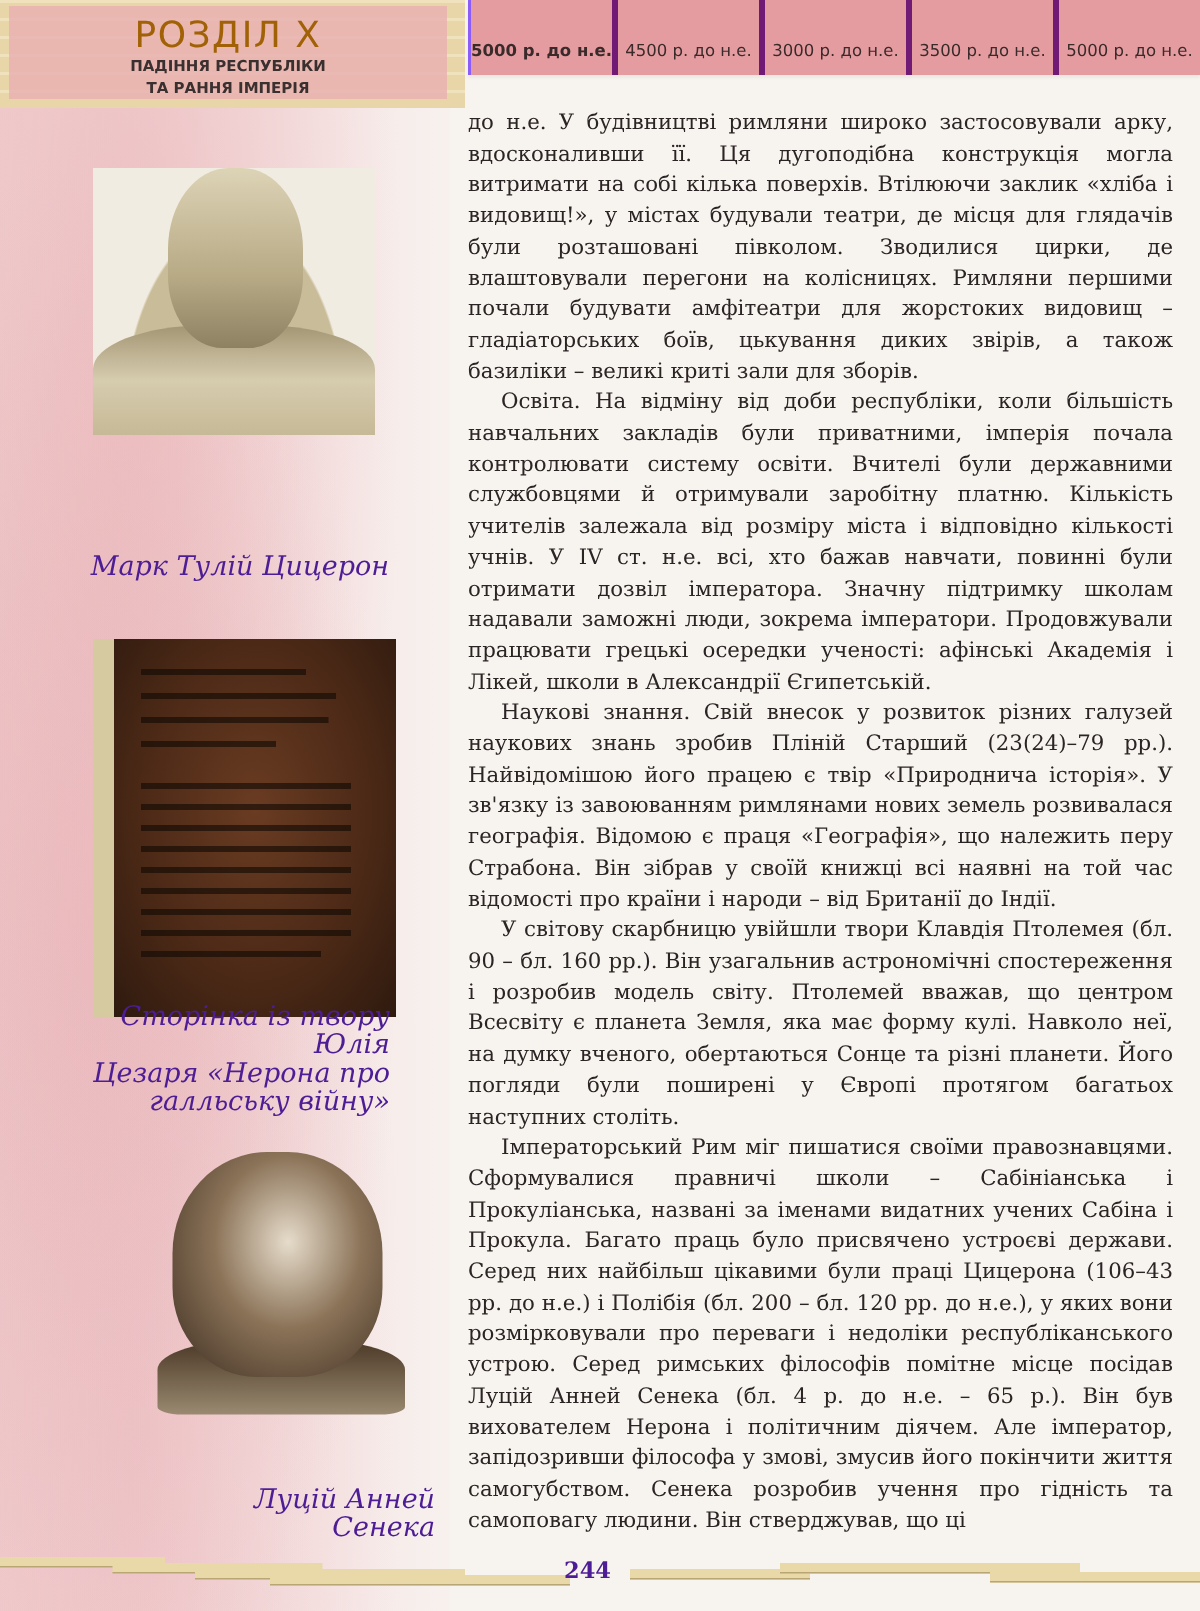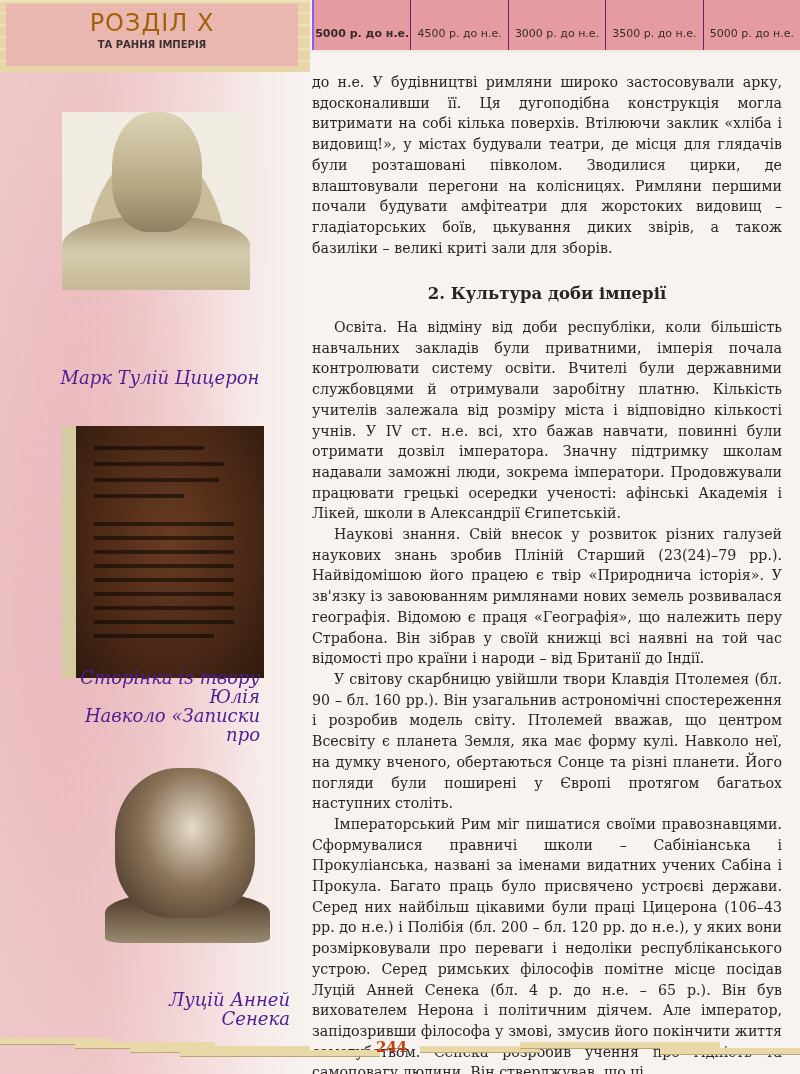--- a/index.html
+++ b/index.html
@@ -42,7 +42,7 @@
       box-shadow: 0 2px 2px rgba(0,0,0,0.05);
     }
     .timeline .cell {
-      flex:1; border-left:1px solid #701a75;
+      flex:1; border-left:4px solid #701a75;
       font-family:"DejaVu Sans", sans-serif; font-size:11px; color:#3a2a2a;
       display:flex; align-items:flex-end; justify-content:center; padding-bottom:10px;
       white-space:nowrap;

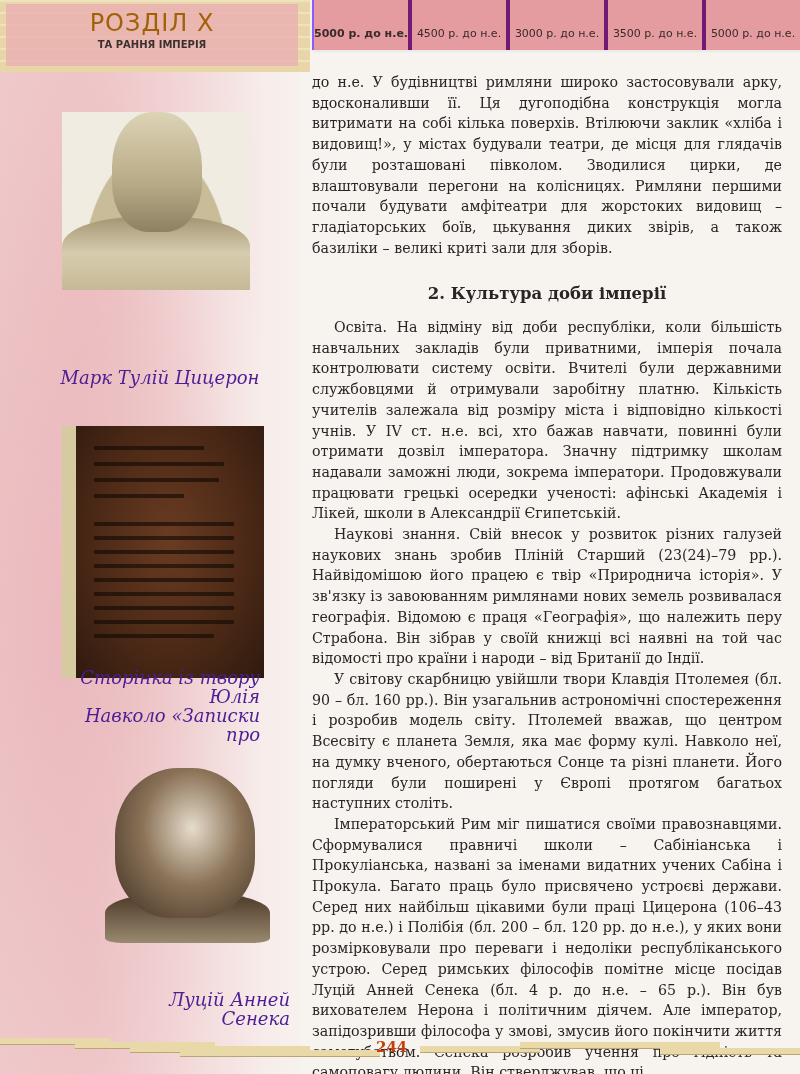--- a/index.html
+++ b/index.html
@@ -117,6 +117,7 @@
 
 <div class="chapter-box">
   <div class="chapter-title">РОЗДІЛ X</div>
+  <div class="chapter-sub">ПАДІННЯ РЕСПУБЛІКИ</div>
   <div class="chapter-sub">ТА РАННЯ ІМПЕРІЯ</div>
 </div>
 

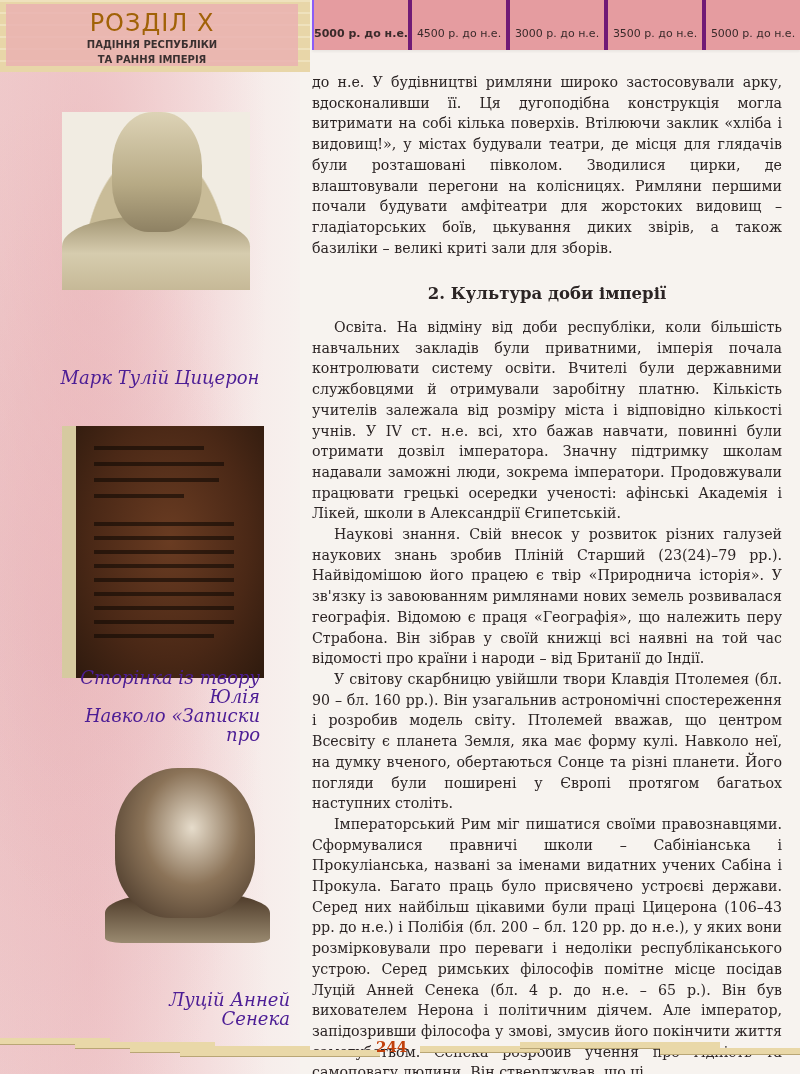--- a/index.html
+++ b/index.html
@@ -164,7 +164,6 @@
 <div class="main-text">
   <p>до н.е. У будівництві римляни широко застосовували арку, вдосконаливши її. Ця дугоподібна конструкція могла витримати на собі кілька поверхів. Втілюючи заклик «хліба і видовищ!», у містах будували театри, де місця для глядачів були розташовані півколом. Зводилися цирки, де влаштовували перегони на колісницях. Римляни першими почали будувати амфітеатри для жорстоких видовищ – гладіаторських боїв, цькування диких звірів, а також базиліки – великі криті зали для зборів.</p>
 
-  <div class="section-heading">2. Культура доби імперії</div>
 
   <p class="ind"><b>Освіта</b><span>. На відміну від доби республіки, коли більшість навчальних закладів були приватними, імперія почала контролювати систему освіти. Вчителі були державними службовцями й отримували заробітну платню. Кількість учителів залежала від розміру міста і відповідно кількості учнів. У IV ст. н.е. всі, хто бажав навчати, повинні були отримати дозвіл імператора. Значну підтримку школам надавали заможні люди, зокрема імператори. Продовжували працювати грецькі осередки ученості: афінські Академія і Лікей, школи в Александрії Єгипетській.</span></p>
 

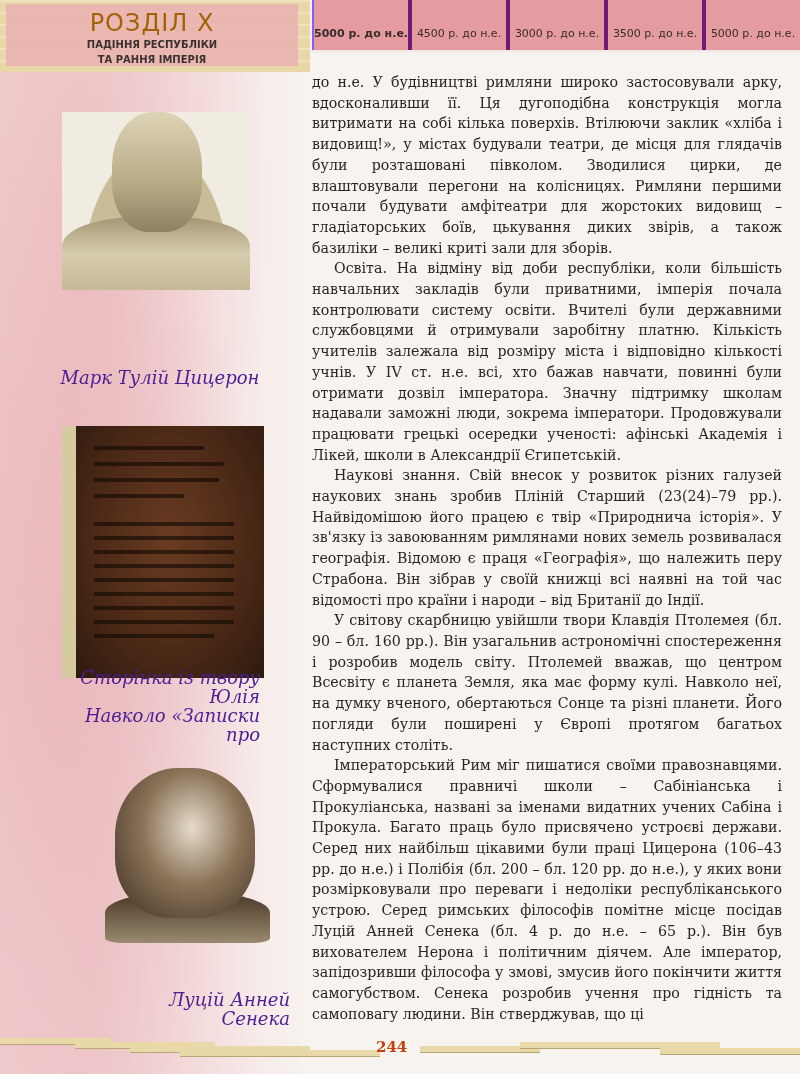--- a/index.html
+++ b/index.html
@@ -152,7 +152,7 @@
 </div>
 <div class="caption" style="left:60px; top:668px; width:200px; text-align:right;">
   <div>Сторінка із твору Юлія</div>
-  <div>Навколо «Записки про</div>
+  <div>Цезаря «Нерона про</div>
 </div>
 
 <div class="figure bust2">

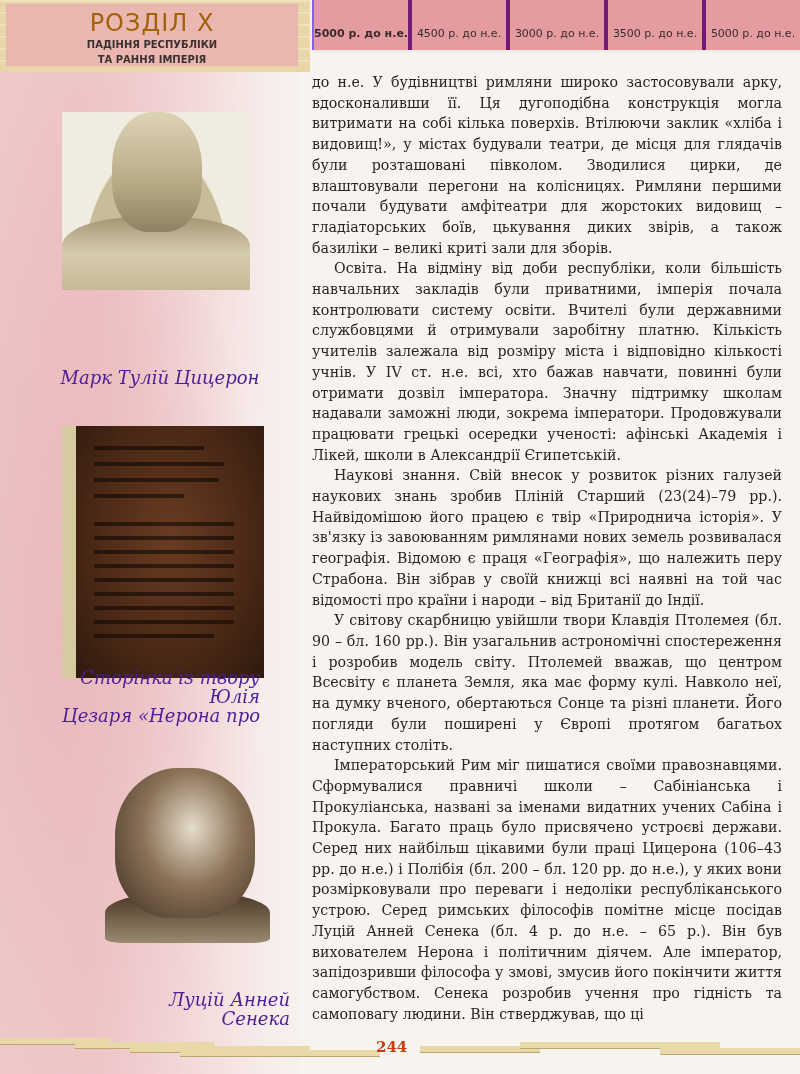--- a/index.html
+++ b/index.html
@@ -153,6 +153,7 @@
 <div class="caption" style="left:60px; top:668px; width:200px; text-align:right;">
   <div>Сторінка із твору Юлія</div>
   <div>Цезаря «Нерона про</div>
+  <div>галльську війну»</div>
 </div>
 
 <div class="figure bust2">

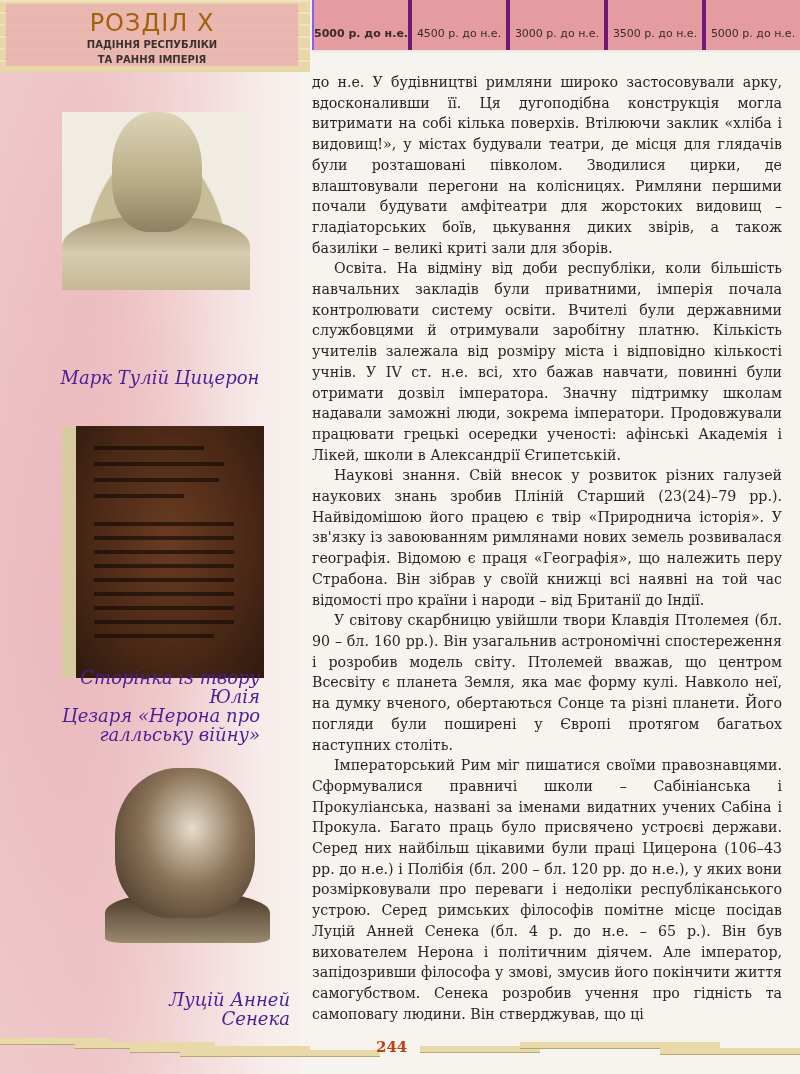--- a/index.html
+++ b/index.html
@@ -106,7 +106,7 @@
       position:absolute; height:6px; background:#e9d8a8; border-bottom:1px solid #b9a675;
     }
     .page-number {
-      position:absolute; left:376px; top:1038px; font-weight:bold; font-size:15px; color:#c2410c;
+      position:absolute; left:376px; top:1038px; font-weight:bold; font-size:15px; color:#4c1d95;
     }
   </style>
 </head>

